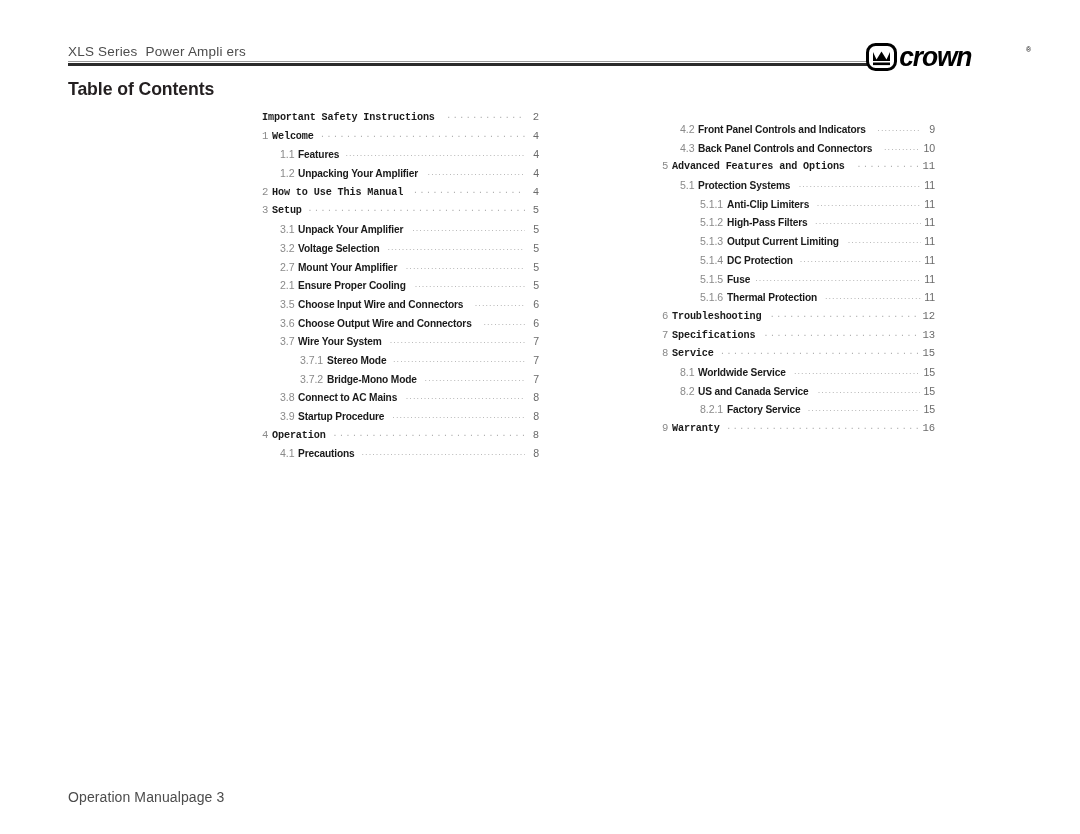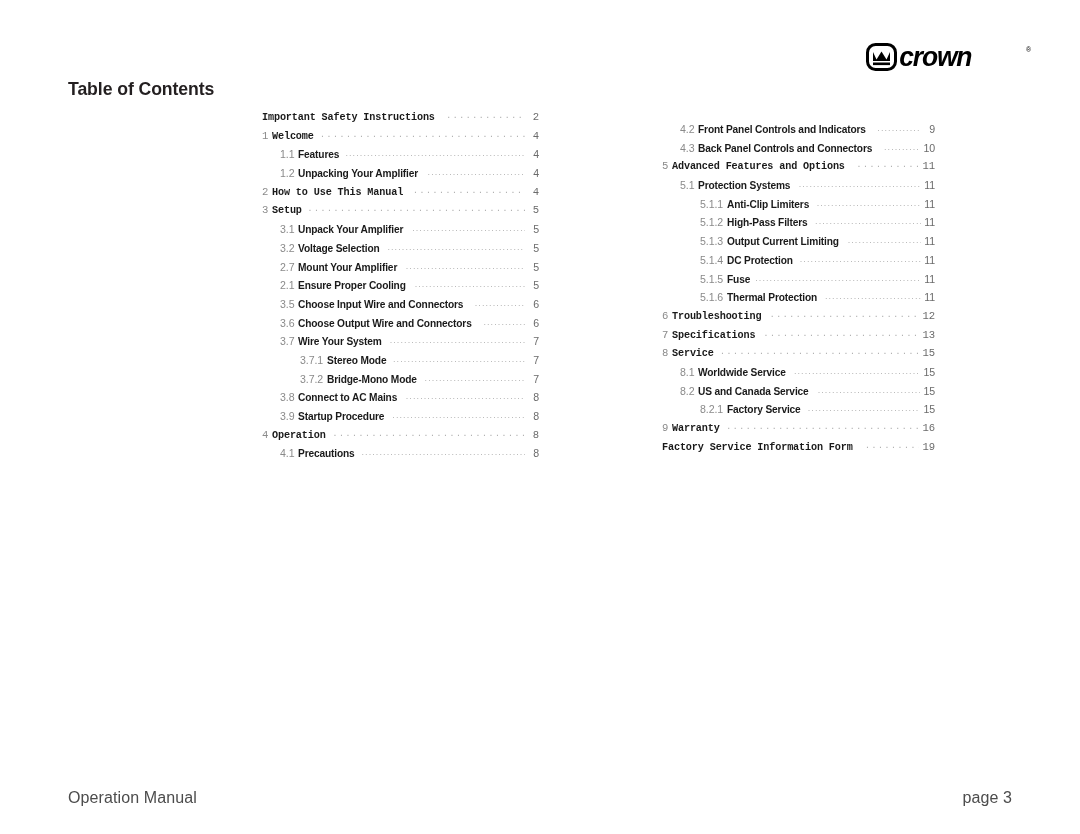--- a/index.html
+++ b/index.html
@@ -162,6 +162,13 @@
 
 <div class="page">
 
+  <div class="header">
+    <div class="header-title">XLS Series  Power Ampli ers</div>
+    <div class="header-rules">
+      <div class="rule-thin"></div>
+      <div class="rule-thick"></div>
+    </div>
+  </div>
 
   <div class="logo">
     <svg width="170" height="34" viewBox="0 0 170 34">

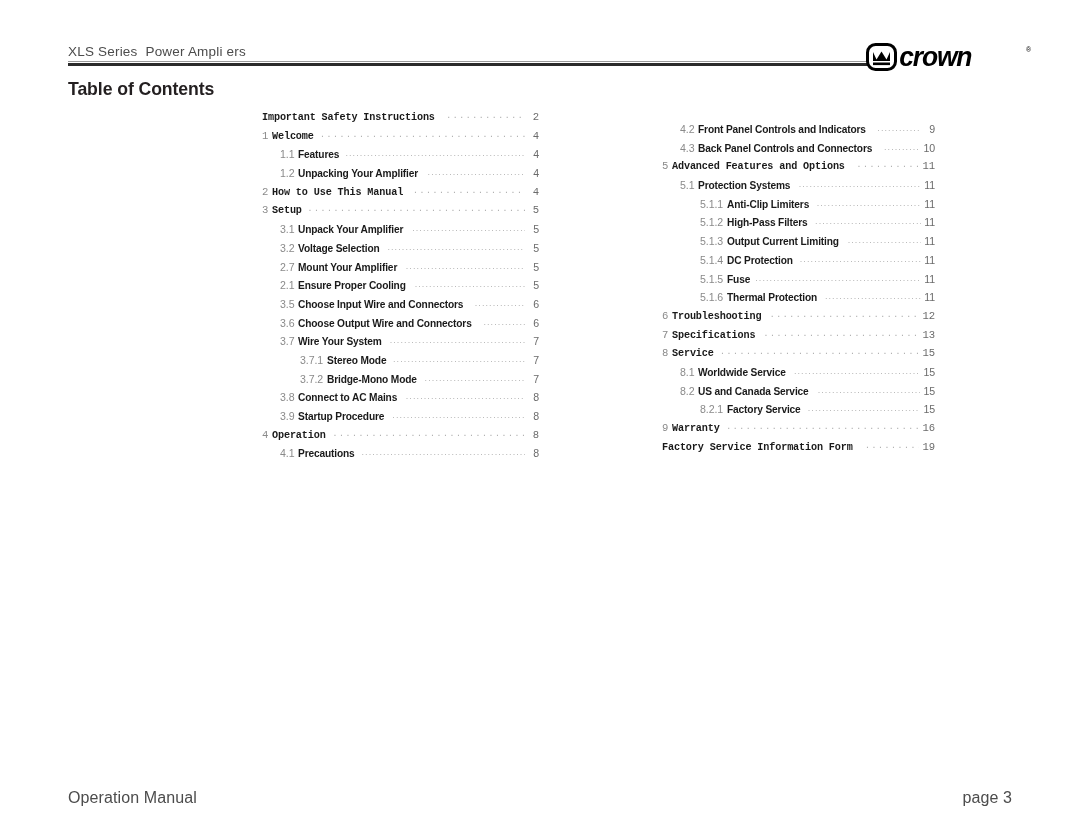--- a/index.html
+++ b/index.html
@@ -405,11 +405,6 @@
           <span class="toc-dots"></span>
           <span class="toc-page">16</span>
         </div>
-        <div class="toc-row lvl1 no-num">
-          <span class="toc-label">Factory Service Information Form</span>
-          <span class="toc-dots"></span>
-          <span class="toc-page">19</span>
-        </div>
       </div>
   </div>
 

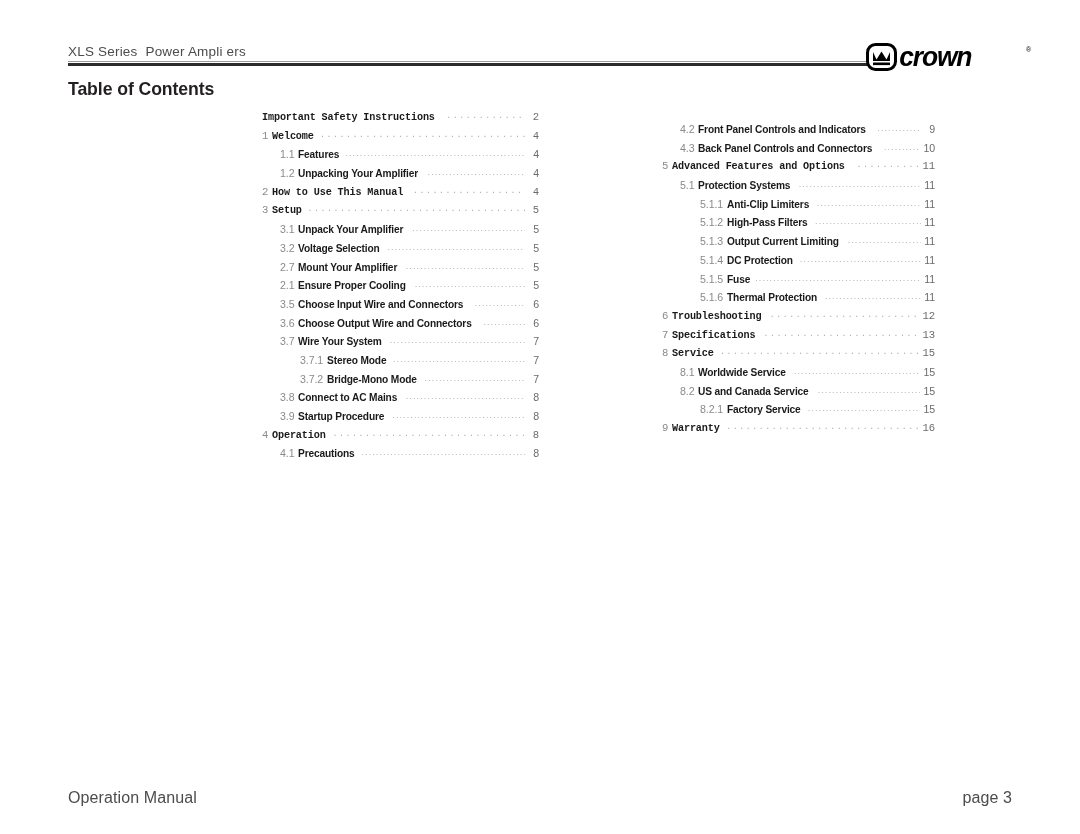--- a/index.html
+++ b/index.html
@@ -151,8 +151,8 @@
     top: 789px;
     width: 944px;
     display: flex;
-    justify-content: space-between;
-    font-size: 16px;
+    justify-content: flex-start;
+    font-size: 14px;
     color: #4c4c4c;
     letter-spacing: 0.1px;
   }

